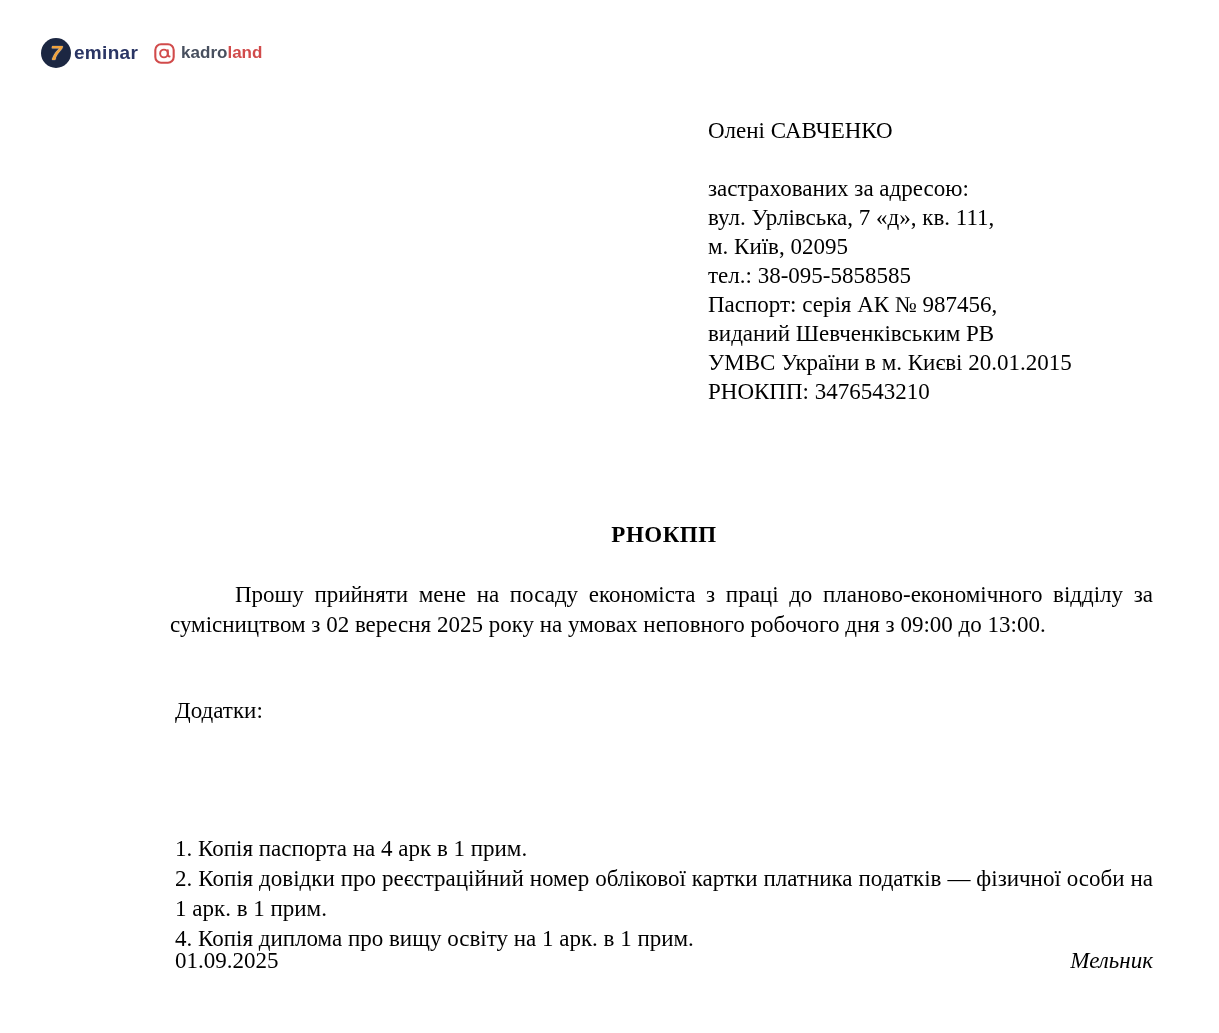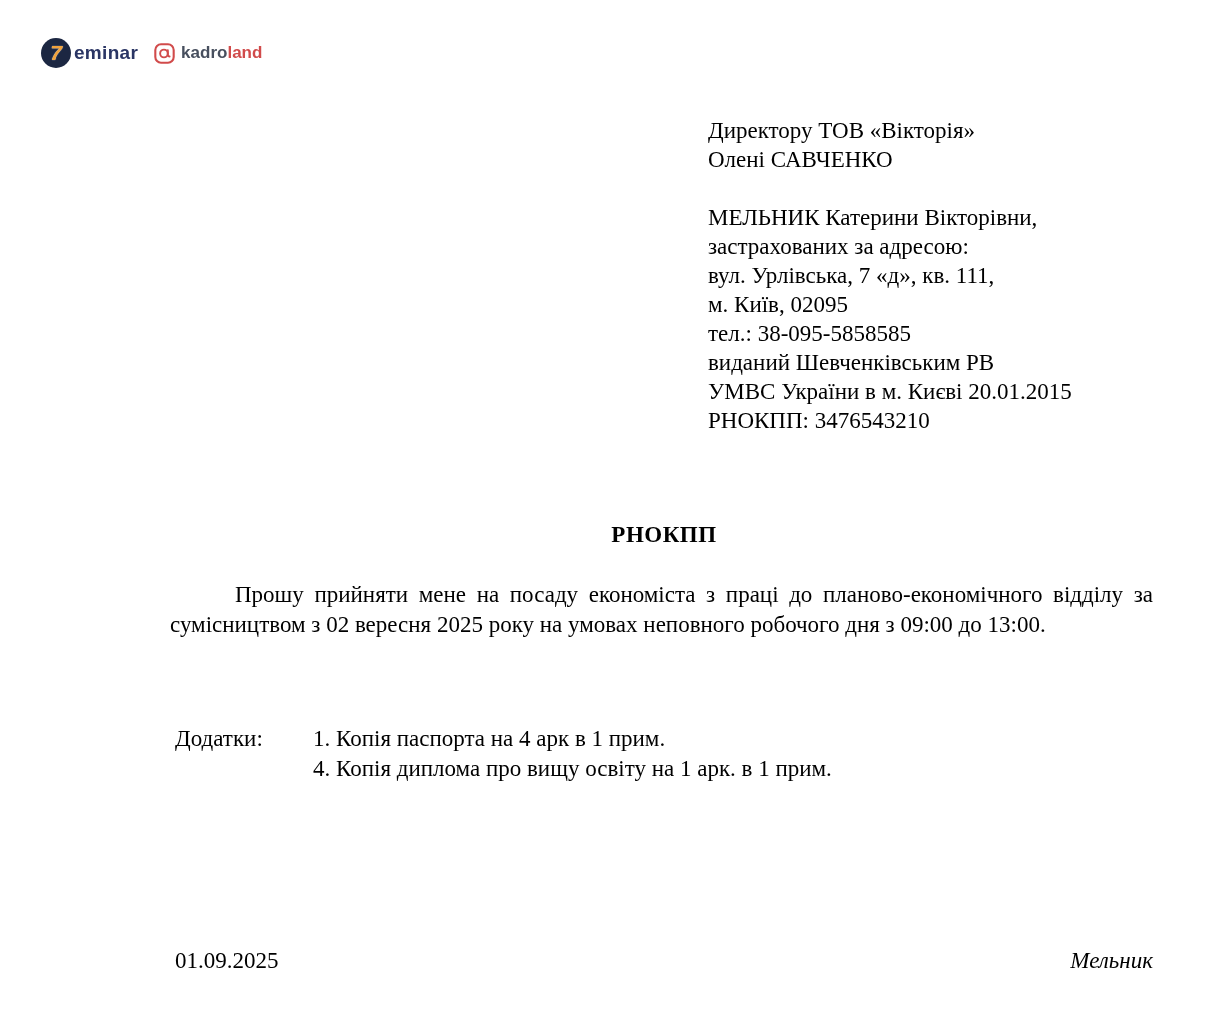--- a/index.html
+++ b/index.html
@@ -156,7 +156,6 @@
 
   <div class="address">
     <div class="recipient">
-      <div>Директору ТОВ «Вікторія»</div>
       <div>Олені САВЧЕНКО</div>
     </div>
     <div class="applicant">

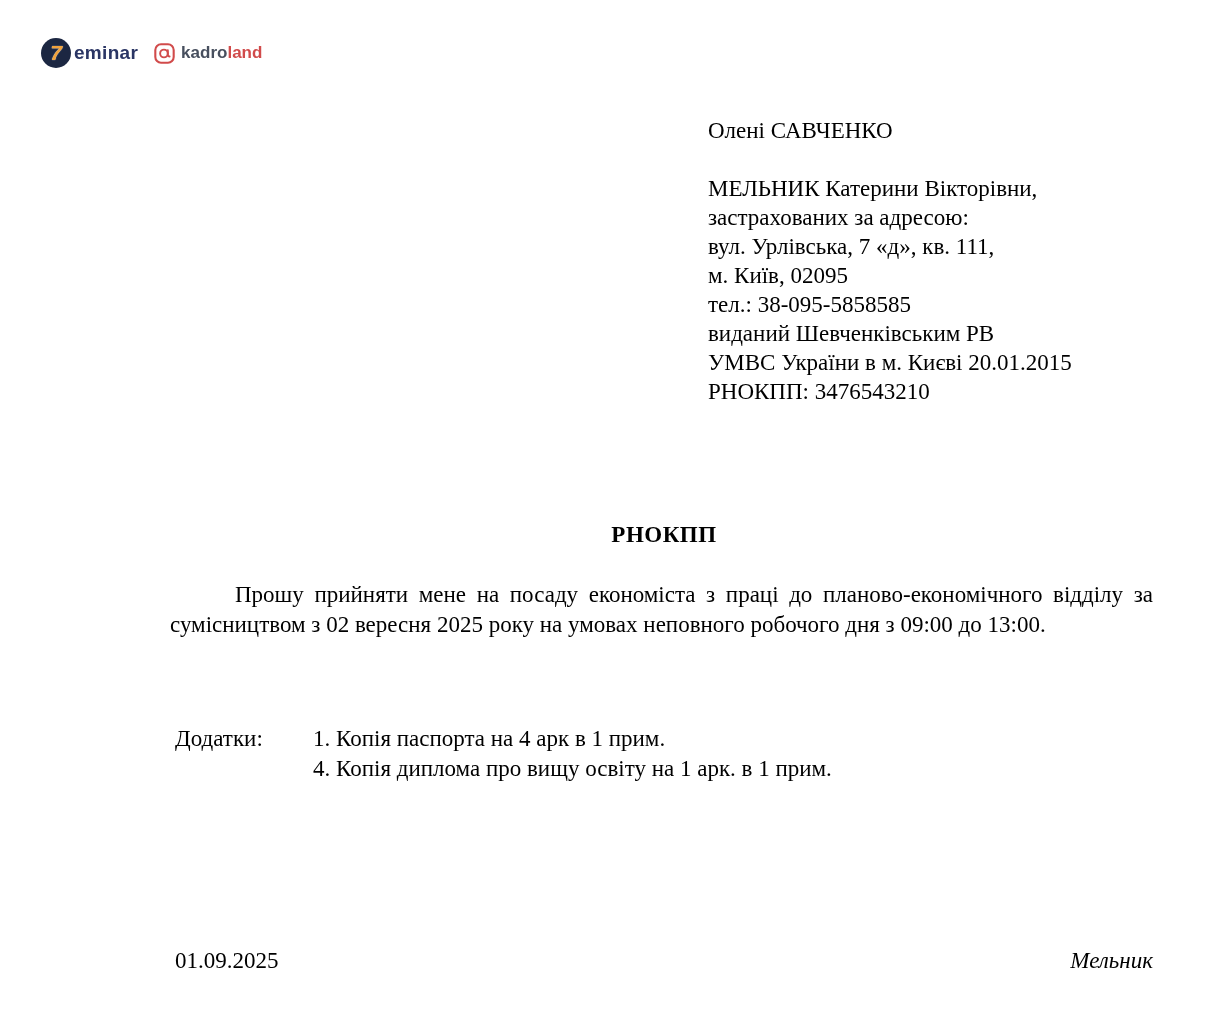--- a/index.html
+++ b/index.html
@@ -159,7 +159,6 @@
       <div>Олені САВЧЕНКО</div>
     </div>
     <div class="applicant">
-      <div>МЕЛЬНИК Катерини Вікторівни,</div>
       <div>застрахованих за адресою:</div>
       <div>вул. Урлівська, 7 «д», кв. 111,</div>
       <div>м. Київ, 02095</div>

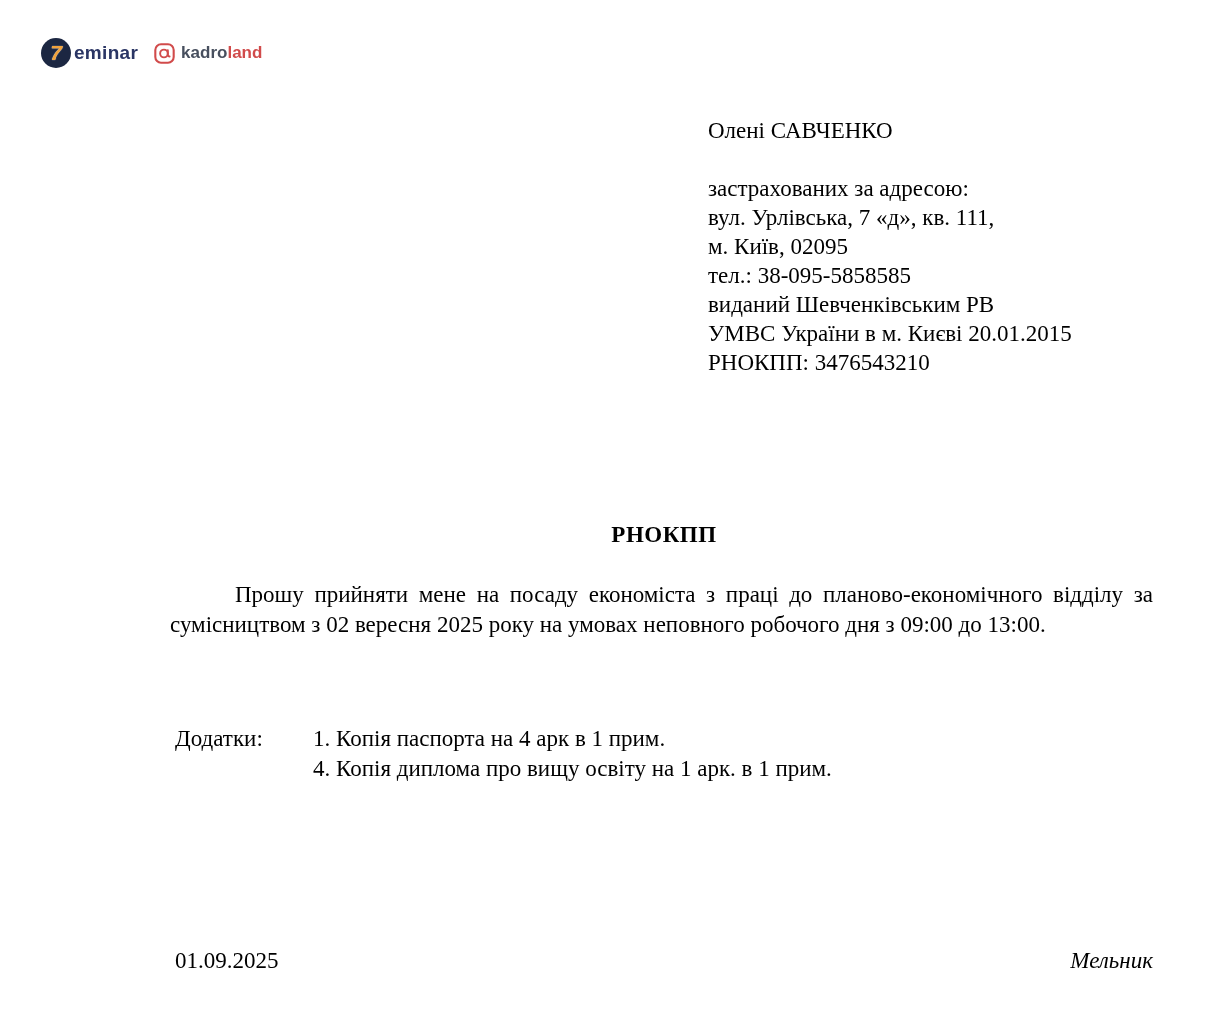--- a/index.html
+++ b/index.html
@@ -163,6 +163,7 @@
       <div>вул. Урлівська, 7 «д», кв. 111,</div>
       <div>м. Київ, 02095</div>
       <div>тел.: 38-095-5858585</div>
+      <div>Паспорт: серія АК № 987456,</div>
       <div>виданий Шевченківським РВ</div>
       <div>УМВС України в м. Києві 20.01.2015</div>
       <div>РНОКПП: 3476543210</div>

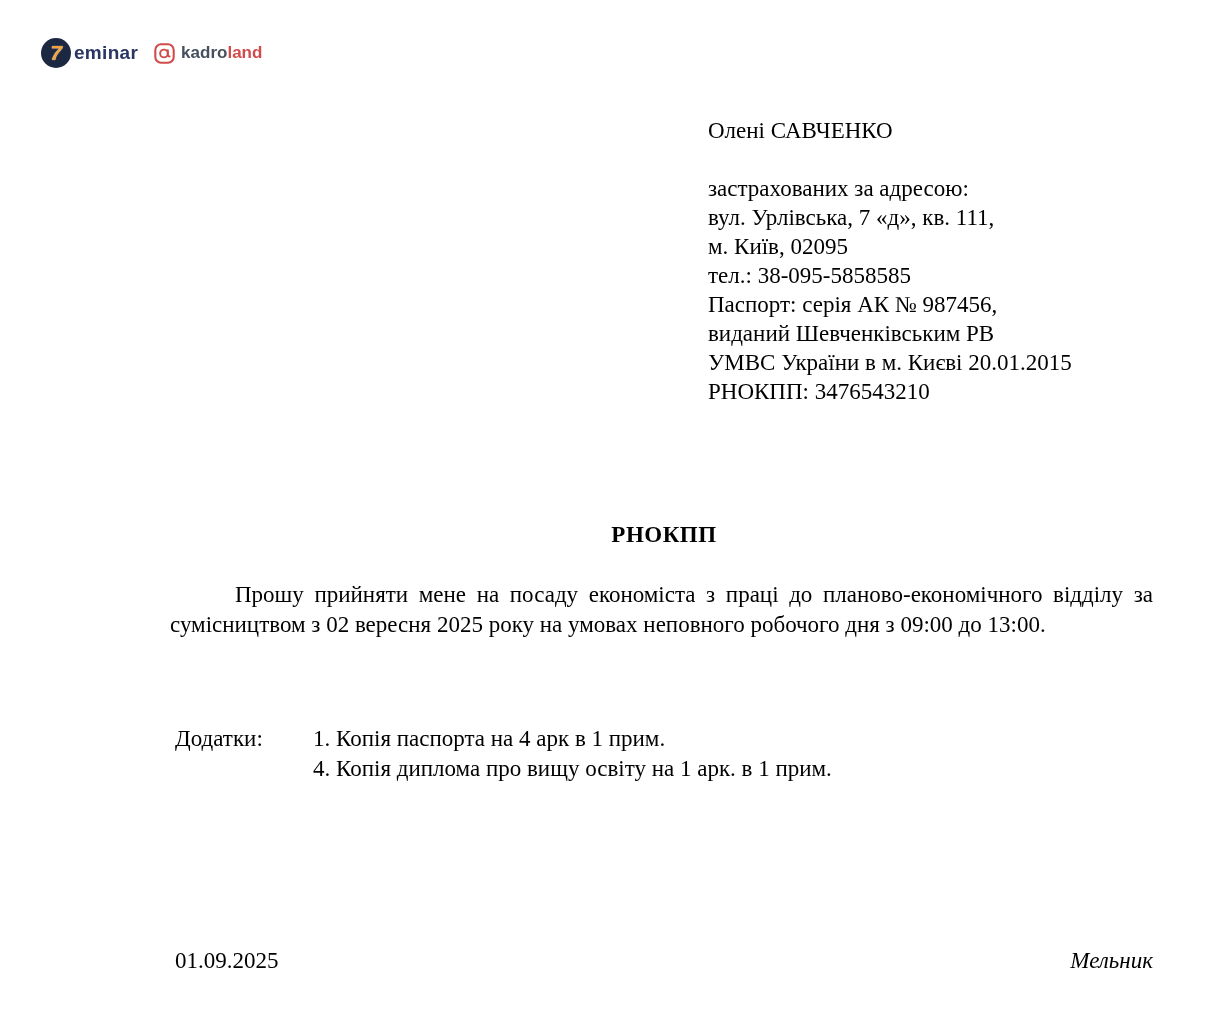--- a/index.html
+++ b/index.html
@@ -102,11 +102,12 @@
   .attachments {
     position: absolute;
     left: 175px;
-    top: 724px;
+    top: 696px;
     width: 978px;
     display: flex;
     font-size: 23px;
     line-height: 30px;
+    flex-direction: column;
   }
   .att-label {
     width: 138px;

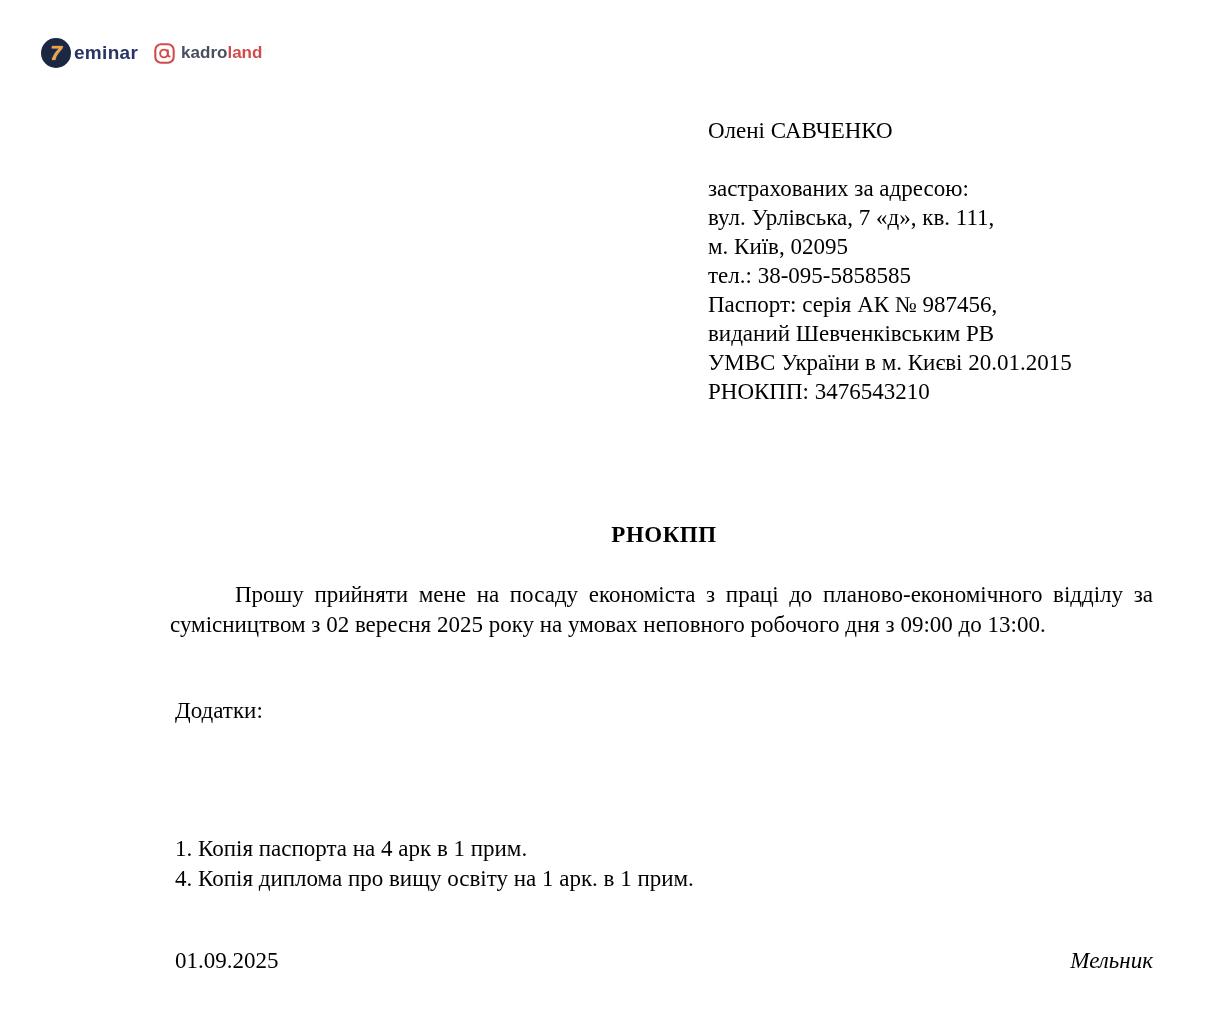--- a/index.html
+++ b/index.html
@@ -179,6 +179,7 @@
     <div class="att-label">Додатки:</div>
     <div class="att-list">
       <div class="att-item">1. Копія паспорта на 4 арк в 1 прим.</div>
+      <div class="att-item">2. Копія довідки про реєстраційний номер облікової картки платника податків — фізичної особи на 1 арк. в 1 прим.</div>
       <div class="att-item">4. Копія диплома про вищу освіту на 1 арк. в 1 прим.</div>
     </div>
   </div>

